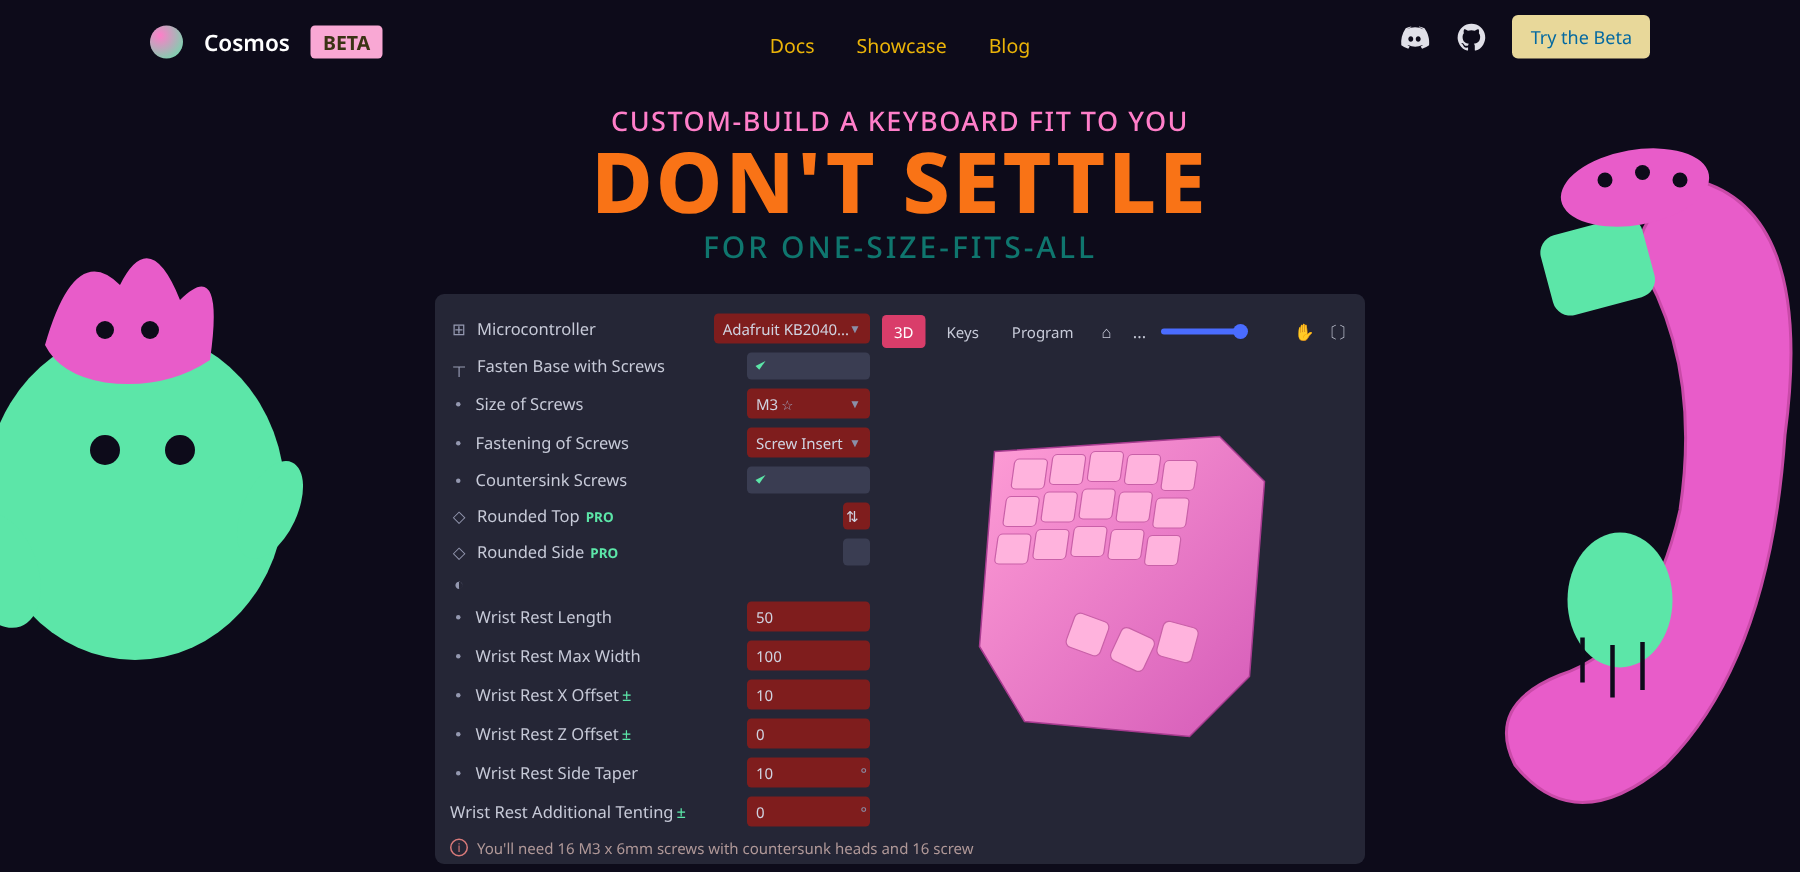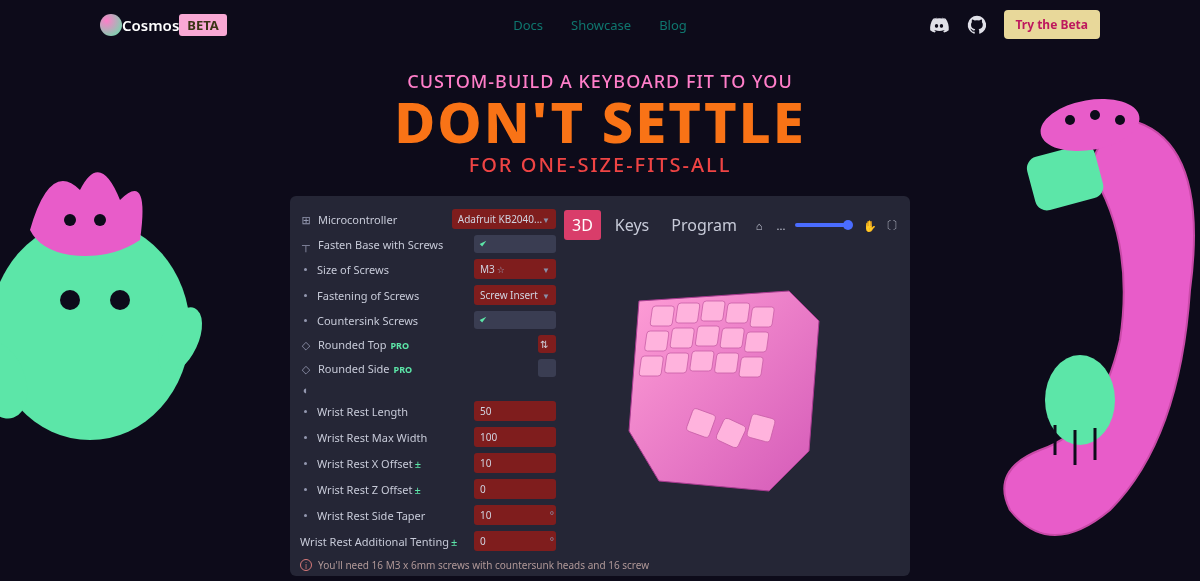--- a/index.html
+++ b/index.html
@@ -4,7 +4,7 @@
 <style>
 *{box-sizing:border-box;margin:0;padding:0;font-family:-apple-system,system-ui,sans-serif}
 body{background:#0d0b1a;color:#e0e0e8;width:1200px;height:581px;overflow:hidden;position:relative}
-.nav{display:flex;align-items:center;padding:10px 100px;}
+.nav{display:flex;align-items:flex-end;padding:10px 100px;gap:14px}
 .logo{width:22px;height:22px;border-radius:50%;background:radial-gradient(circle at 30% 30%,#ff7ec9,#5ce6a8)}
 .brand{color:#fff;font-weight:600;font-size:15px}
 .beta{background:#f9a8d4;color:#3a3314;padding:2px 8px;border-radius:3px;font-size:13px;font-weight:700}

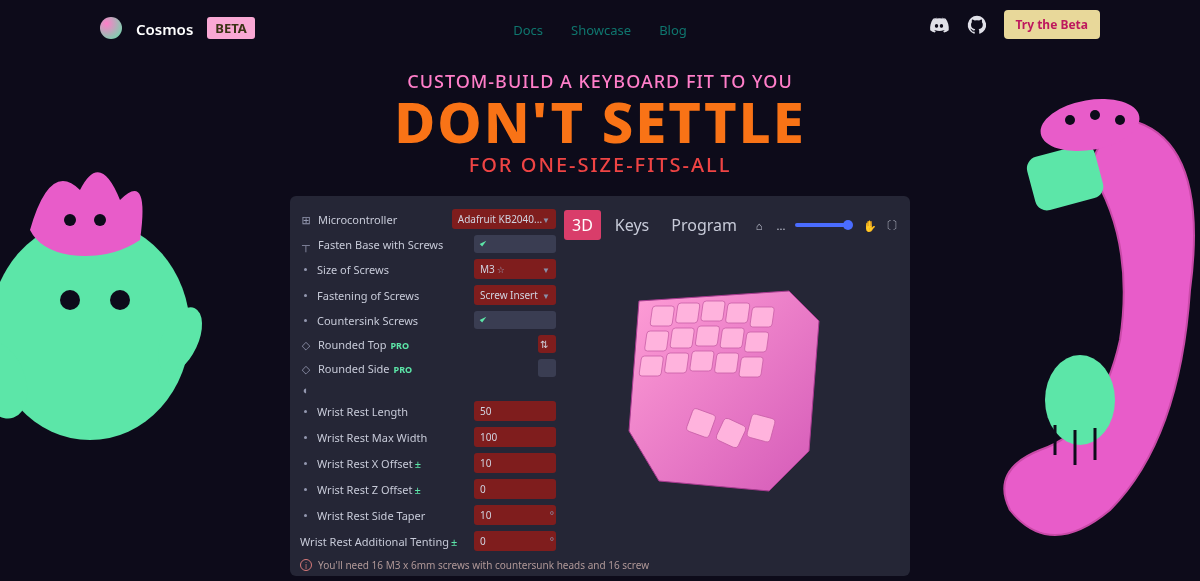--- a/index.html
+++ b/index.html
@@ -9,7 +9,7 @@
 .brand{color:#fff;font-weight:600;font-size:15px}
 .beta{background:#f9a8d4;color:#3a3314;padding:2px 8px;border-radius:3px;font-size:13px;font-weight:700}
 .nav-links{position:absolute;left:50%;transform:translateX(-50%);display:flex;gap:28px}
-.nav-links a{color:#0f766e;text-decoration:none;font-size:13px}
+.nav-links a{color:#eab308;text-decoration:none;font-size:13px}
 .nav-right{margin-left:auto;display:flex;align-items:center;gap:16px}
 .nav-icon{width:22px;height:22px;fill:#e0e0e8;cursor:pointer}
 .try-btn{background:#e8d89a;color:#be185d;padding:6px 12px;border-radius:4px;font-size:12px;font-weight:700;cursor:pointer}

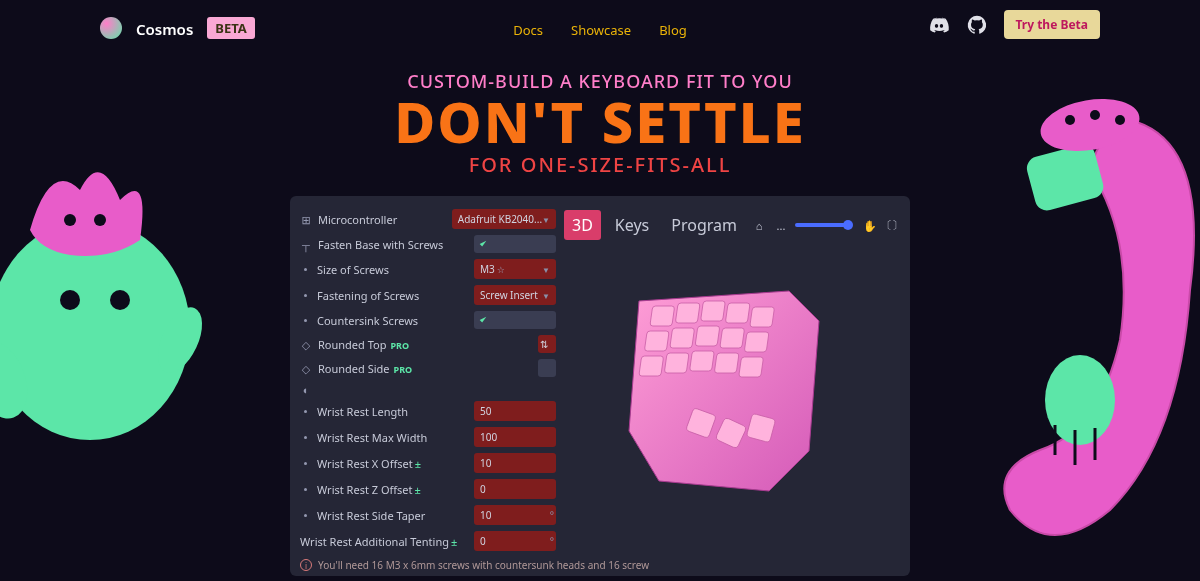--- a/index.html
+++ b/index.html
@@ -12,7 +12,7 @@
 .nav-links a{color:#eab308;text-decoration:none;font-size:13px}
 .nav-right{margin-left:auto;display:flex;align-items:center;gap:16px}
 .nav-icon{width:22px;height:22px;fill:#e0e0e8;cursor:pointer}
-.try-btn{background:#e8d89a;color:#be185d;padding:6px 12px;border-radius:4px;font-size:12px;font-weight:700;cursor:pointer}
+.try-btn{background:#e8d89a;color:#0369a1;padding:6px 12px;border-radius:4px;font-size:12px;font-weight:400;cursor:pointer}
 .hero{text-align:center;margin-top:20px}
 .kicker{color:#ff7ec9;font-size:18px;letter-spacing:1px;font-weight:500}
 .title{color:#f97316;font-size:56px;font-weight:800;letter-spacing:2px;line-height:1}

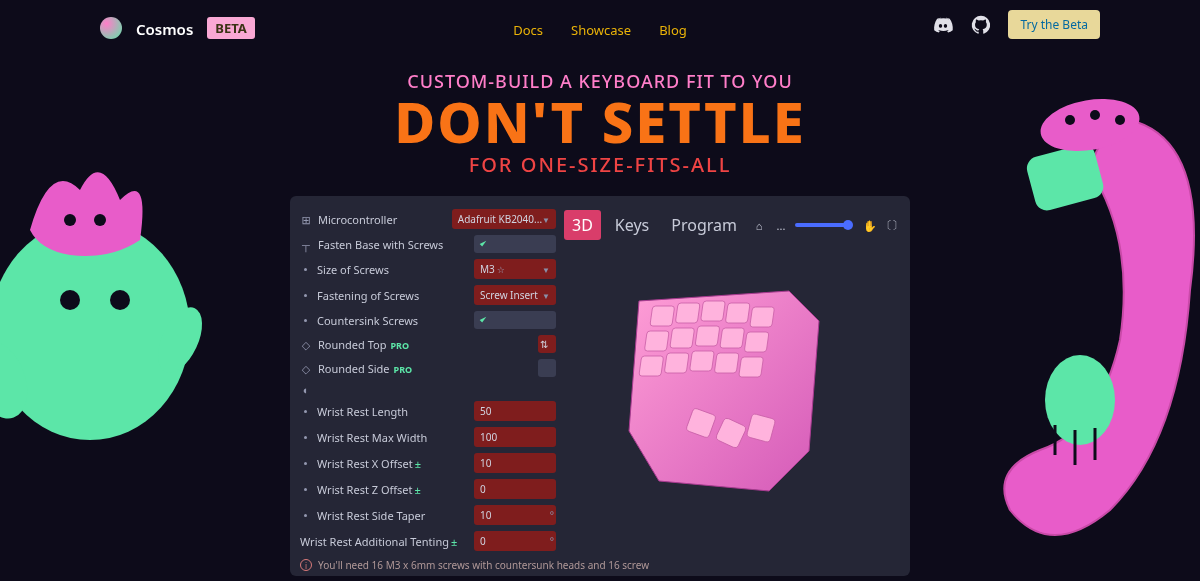--- a/index.html
+++ b/index.html
@@ -16,7 +16,7 @@
 .hero{text-align:center;margin-top:20px}
 .kicker{color:#ff7ec9;font-size:18px;letter-spacing:1px;font-weight:500}
 .title{color:#f97316;font-size:56px;font-weight:800;letter-spacing:2px;line-height:1}
-.sub{color:#ef4444;font-size:20px;letter-spacing:2px;font-weight:500;margin-top:2px}
+.sub{color:#0f766e;font-size:20px;letter-spacing:2px;font-weight:500;margin-top:2px}
 .panel{background:#252636;width:620px;margin:18px auto 0;border-radius:6px;padding:10px;display:flex;gap:8px;font-size:11px;position:relative;height:380px;overflow:hidden}
 .settings{width:280px;overflow-y:auto}
 .row{display:flex;align-items:center;padding:3px 0;gap:6px}

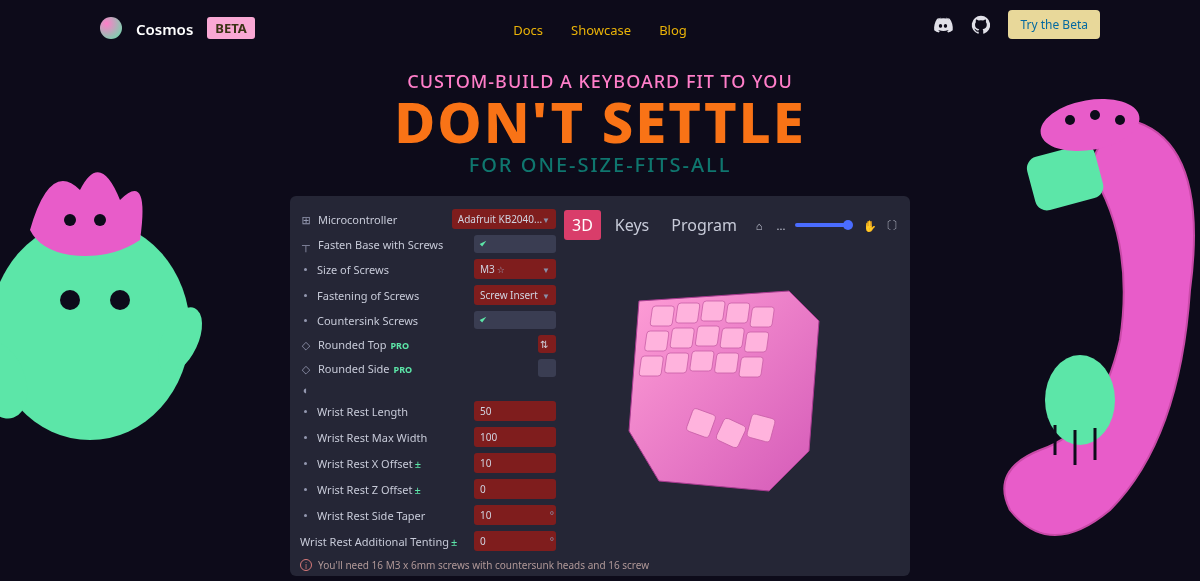--- a/index.html
+++ b/index.html
@@ -32,7 +32,7 @@
 .deg{position:absolute;right:2px;color:#8a8fa8;font-size:10px}
 .viewer{flex:1;position:relative}
 .vtop{display:flex;align-items:center;gap:6px;padding:4px 0}
-.vbtn{padding:4px 8px;border-radius:3px;font-size:16px;color:#c7cad8;cursor:pointer}
+.vbtn{padding:4px 8px;border-radius:3px;font-size:10px;color:#c7cad8;cursor:pointer}
 .vbtn.active{background:#d93d6a;color:#fff}
 .vicon{width:16px;height:16px;display:flex;align-items:center;justify-content:center;color:#c7cad8;cursor:pointer}
 .slider{width:55px;height:4px;background:linear-gradient(90deg,#4a6cff,#4a6cff);border-radius:2px;position:relative}

